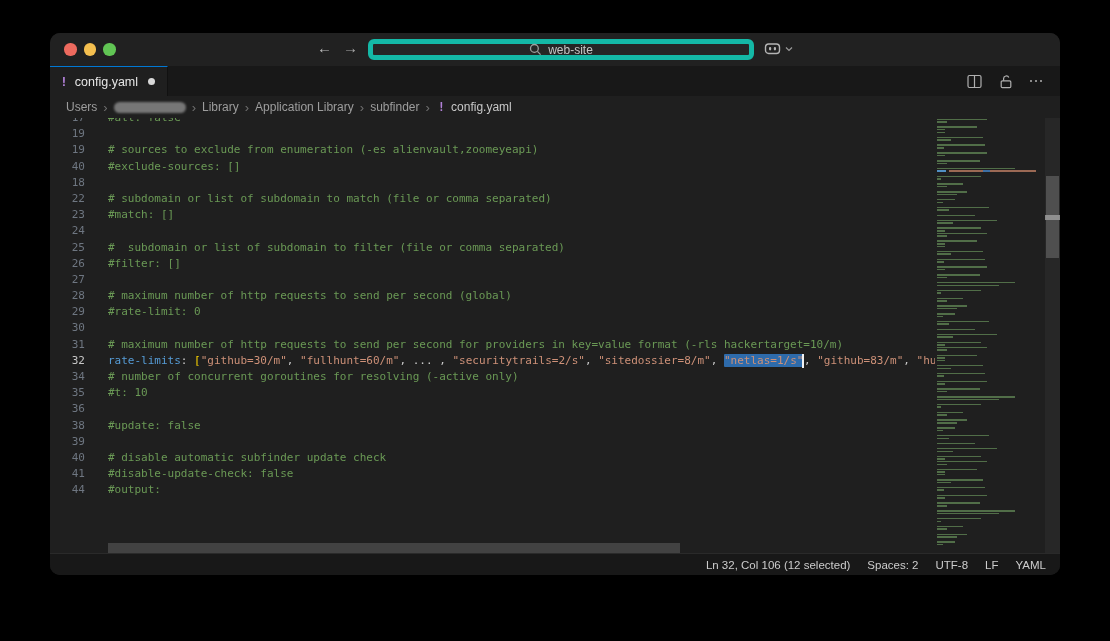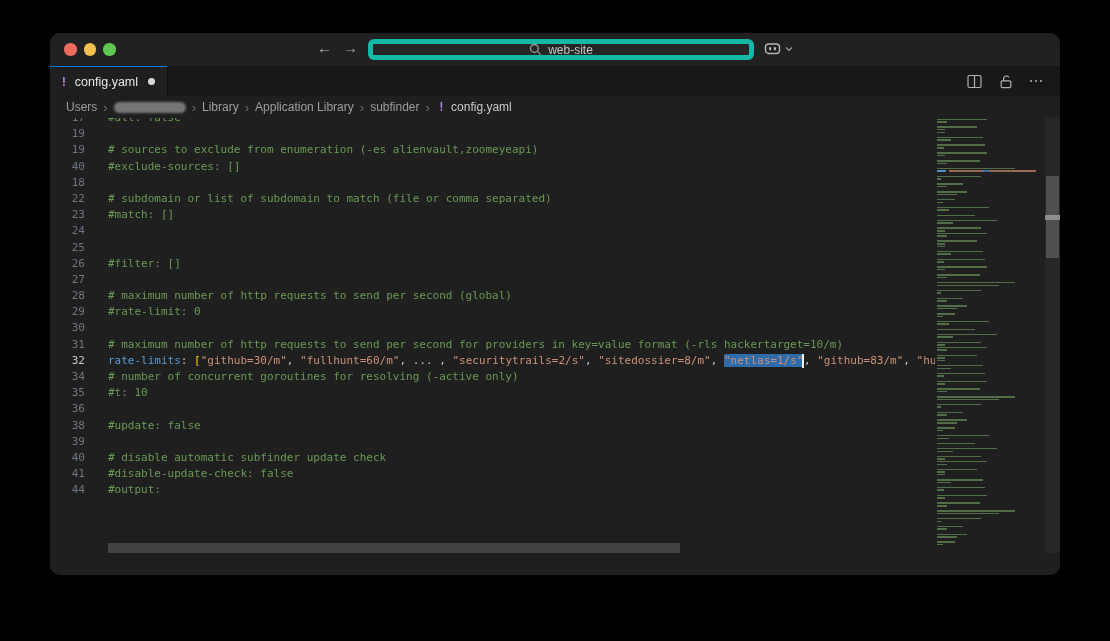--- a/index.html
+++ b/index.html
@@ -182,6 +182,7 @@
         </div>
         <div class="row">
           <span class="ln">25</span>
+          <span class="code"><span class="tk-comment">#  subdomain or list of subdomain to filter (file or comma separated)</span></span>
         </div>
         <div class="row">
           <span class="ln">26</span>

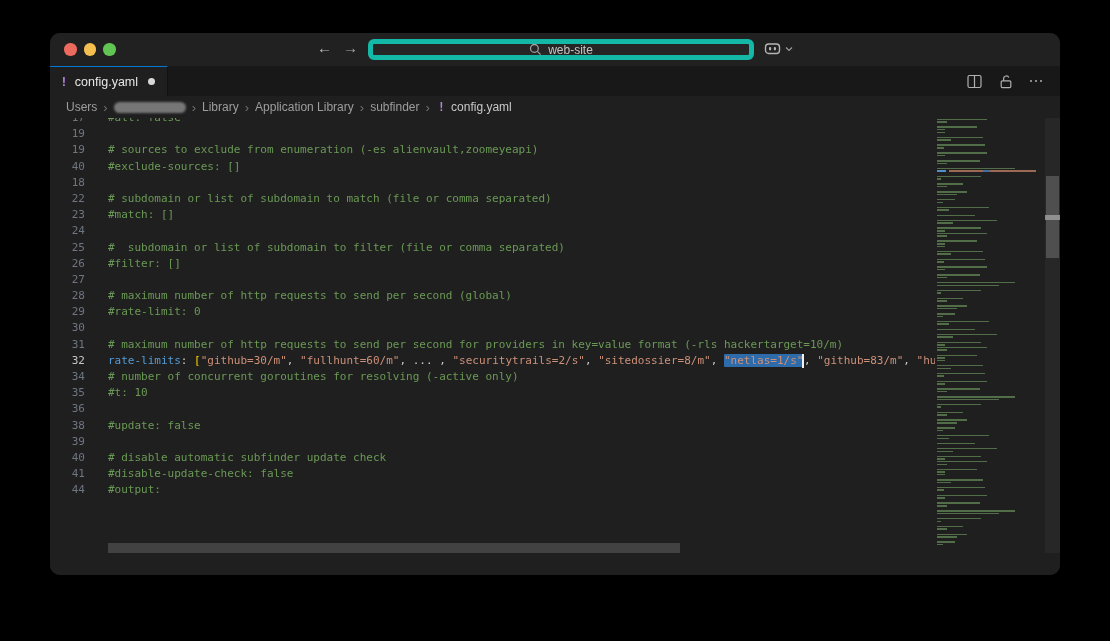--- a/index.html
+++ b/index.html
@@ -651,6 +651,13 @@
     </div>
   </div>
 
+  <div class="statusbar" id="statusbar">
+      <span class="sb-item">Ln 32, Col 106 (12 selected)</span>
+      <span class="sb-item">Spaces: 2</span>
+      <span class="sb-item">UTF-8</span>
+      <span class="sb-item">LF</span>
+      <span class="sb-item">YAML</span>
+    </div>
 </div>
 
 </body></html>

